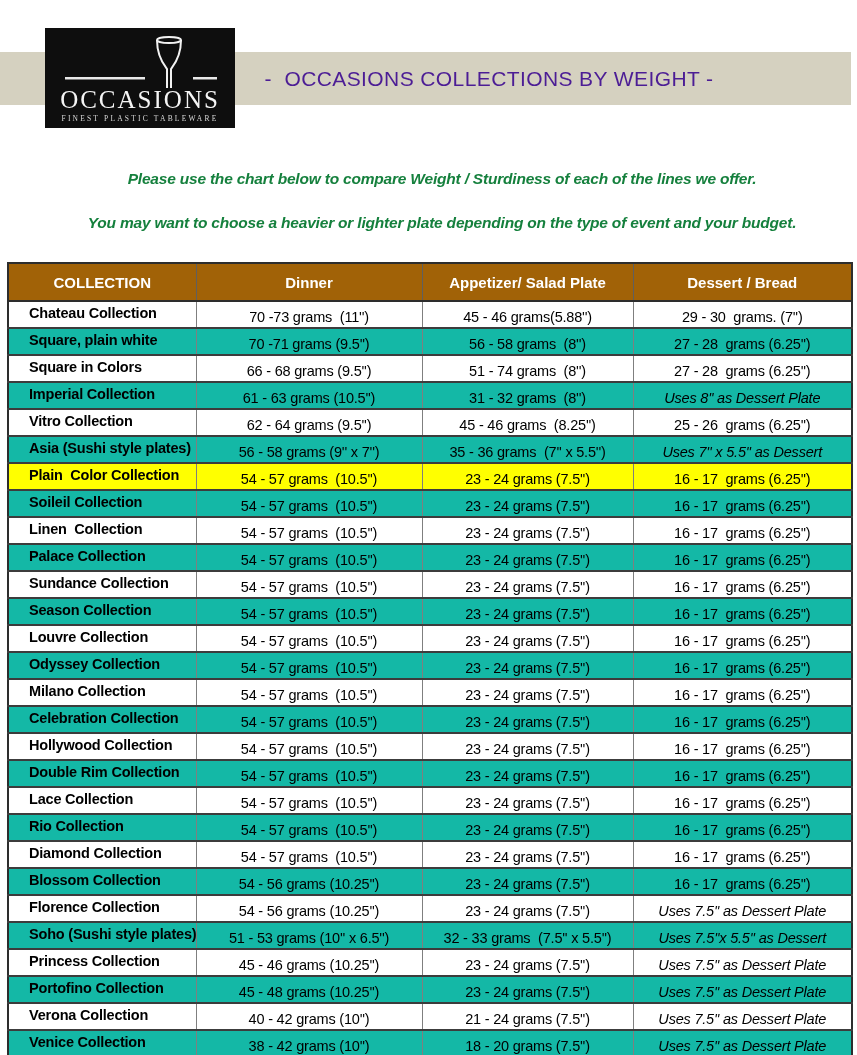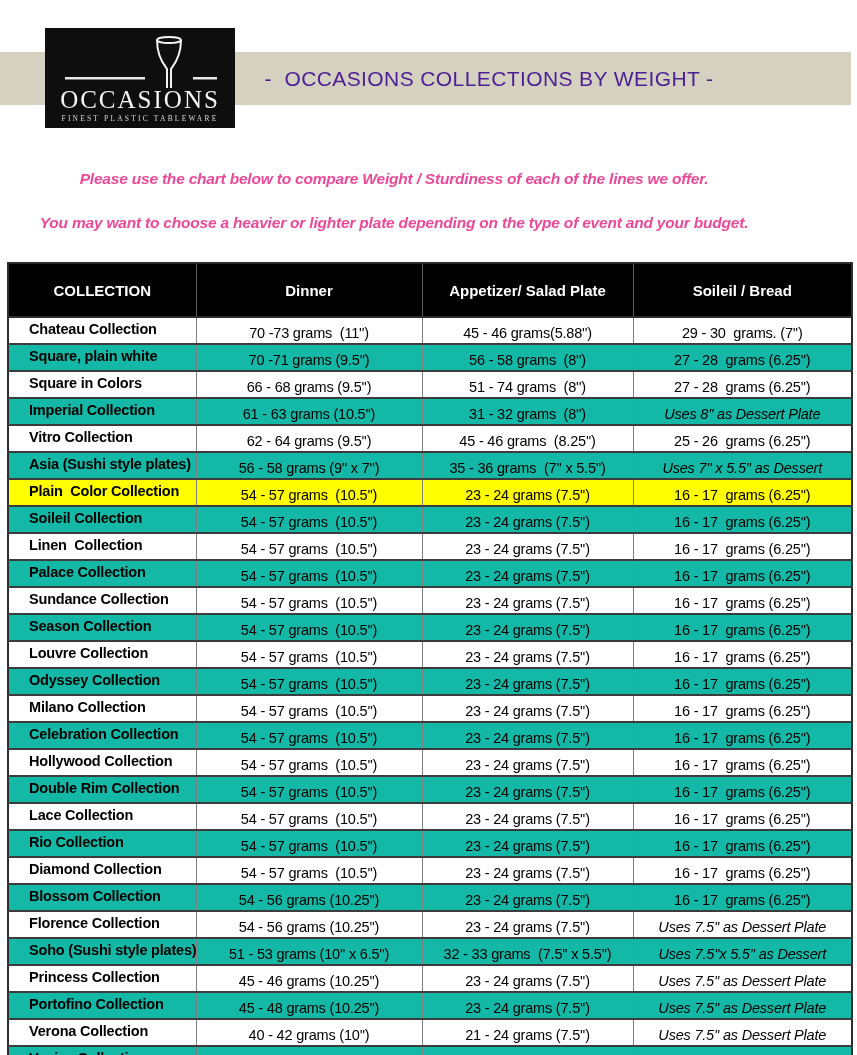--- a/index.html
+++ b/index.html
@@ -20,7 +20,7 @@
   
   .intro{
     position:absolute;left:0;width:788px;text-align:center;
-    font-weight:bold;font-style:italic;font-size:15.5px;color:#ec4899;letter-spacing:-0.2px;
+    font-weight:bold;font-style:italic;font-size:15.5px;color:#15803d;letter-spacing:-0.2px;padding-left:48px;
   }
   .intro-1{top:170px;}
   .intro-2{top:214px;}

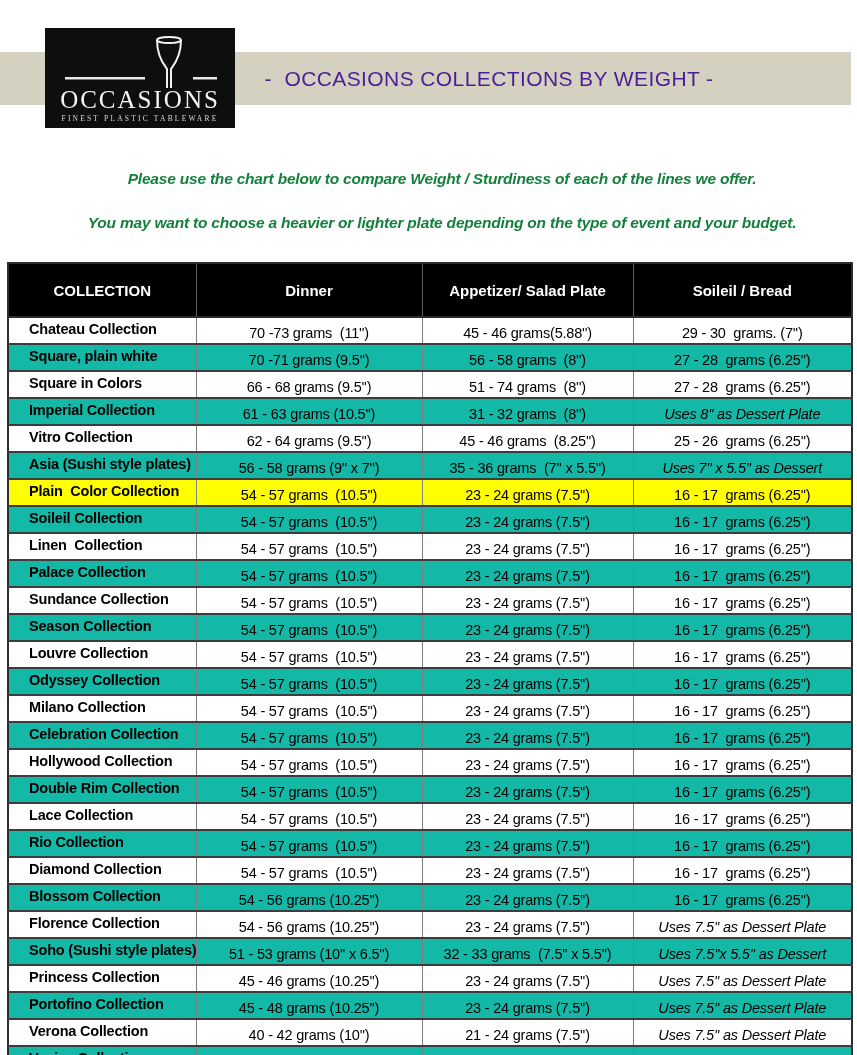--- a/index.html
+++ b/index.html
@@ -31,8 +31,8 @@
     border:2px solid #2d2d2d;
   }
   table.weights th{
-    background:#000000;color:#ffffff;font-size:15px;font-weight:bold;
-    height:28px;padding:12px;text-align:center;
+    background:#a16207;color:#ffffff;font-size:15px;font-weight:bold;
+    height:28px;padding:4px;text-align:center;
     border-left:1px solid #5f5f5f;border-bottom:2px solid #2d2d2d;
     white-space:pre;overflow:hidden;
   }

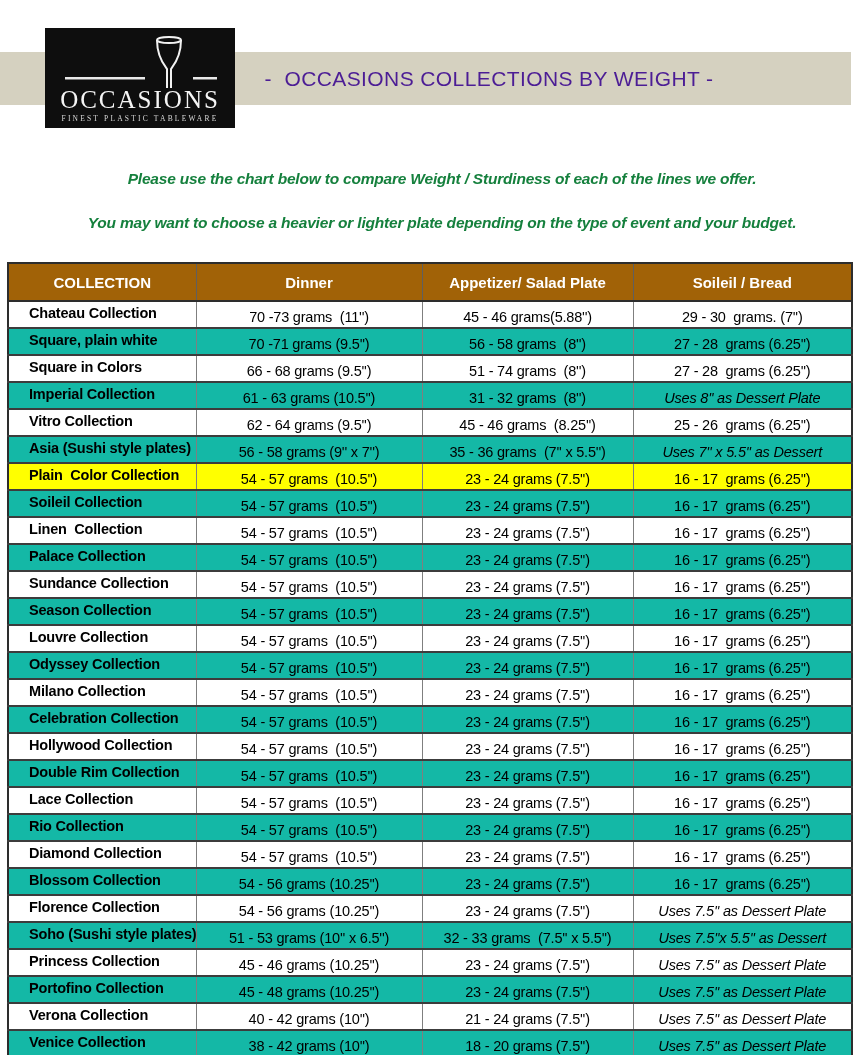--- a/index.html
+++ b/index.html
@@ -93,7 +93,7 @@
         <th>COLLECTION</th>
         <th>Dinner</th>
         <th>Appetizer/ Salad Plate</th>
-        <th>Soileil / Bread</th>
+        <th>Dessert / Bread</th>
       </tr>
     </thead>
     <tbody id="rows">

